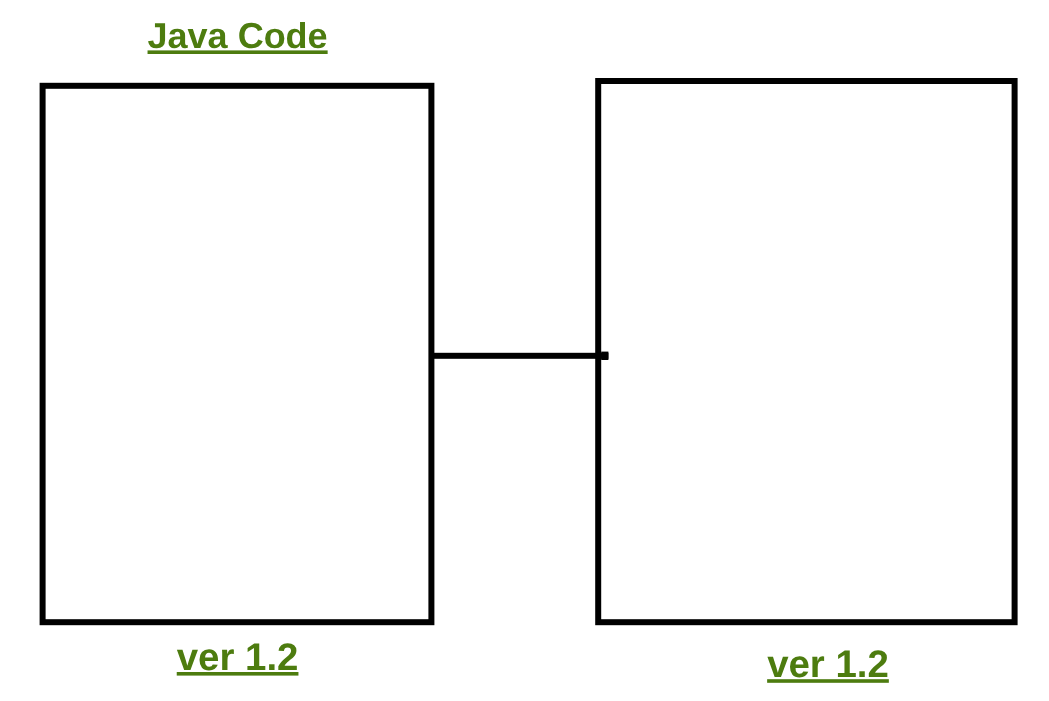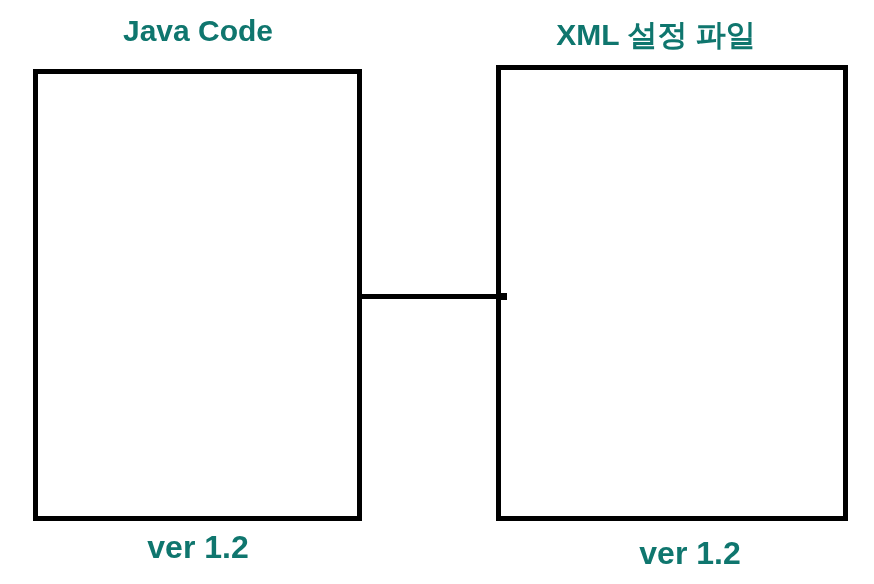--- a/index.html
+++ b/index.html
@@ -37,11 +37,12 @@
   }
   .label {
     position: absolute;
-    color: #0f766e;
+    color: #4d7c0f;
     font-weight: bold;
     text-align: center;
     white-space: nowrap;
     z-index: 3;
+    text-decoration: underline;
   }
   .title-left {
     left: 33px;

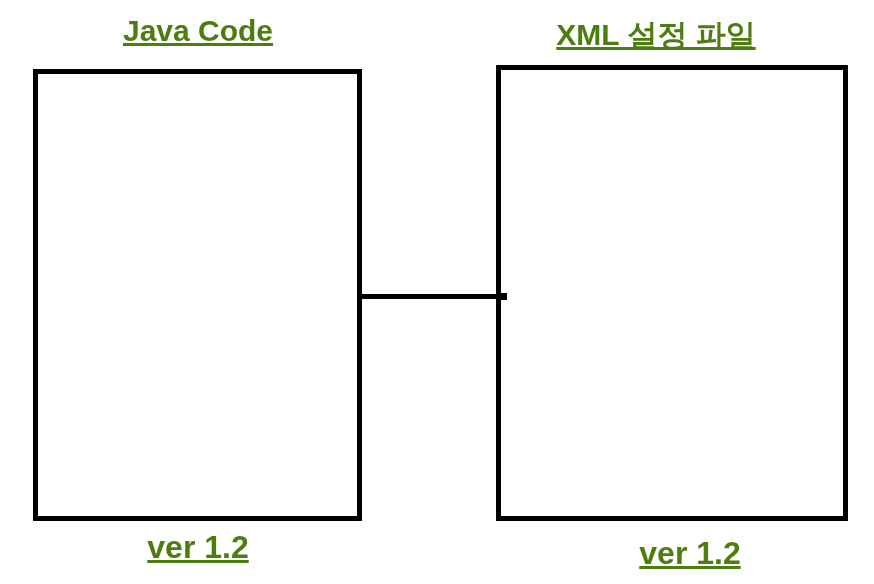--- a/index.html
+++ b/index.html
@@ -98,7 +98,6 @@
 
   <div class="label title-left">Java Code</div>
 
-  <div class="label title-right">XML 설정 파일</div>
 
   <div class="box box-left"></div>
 

